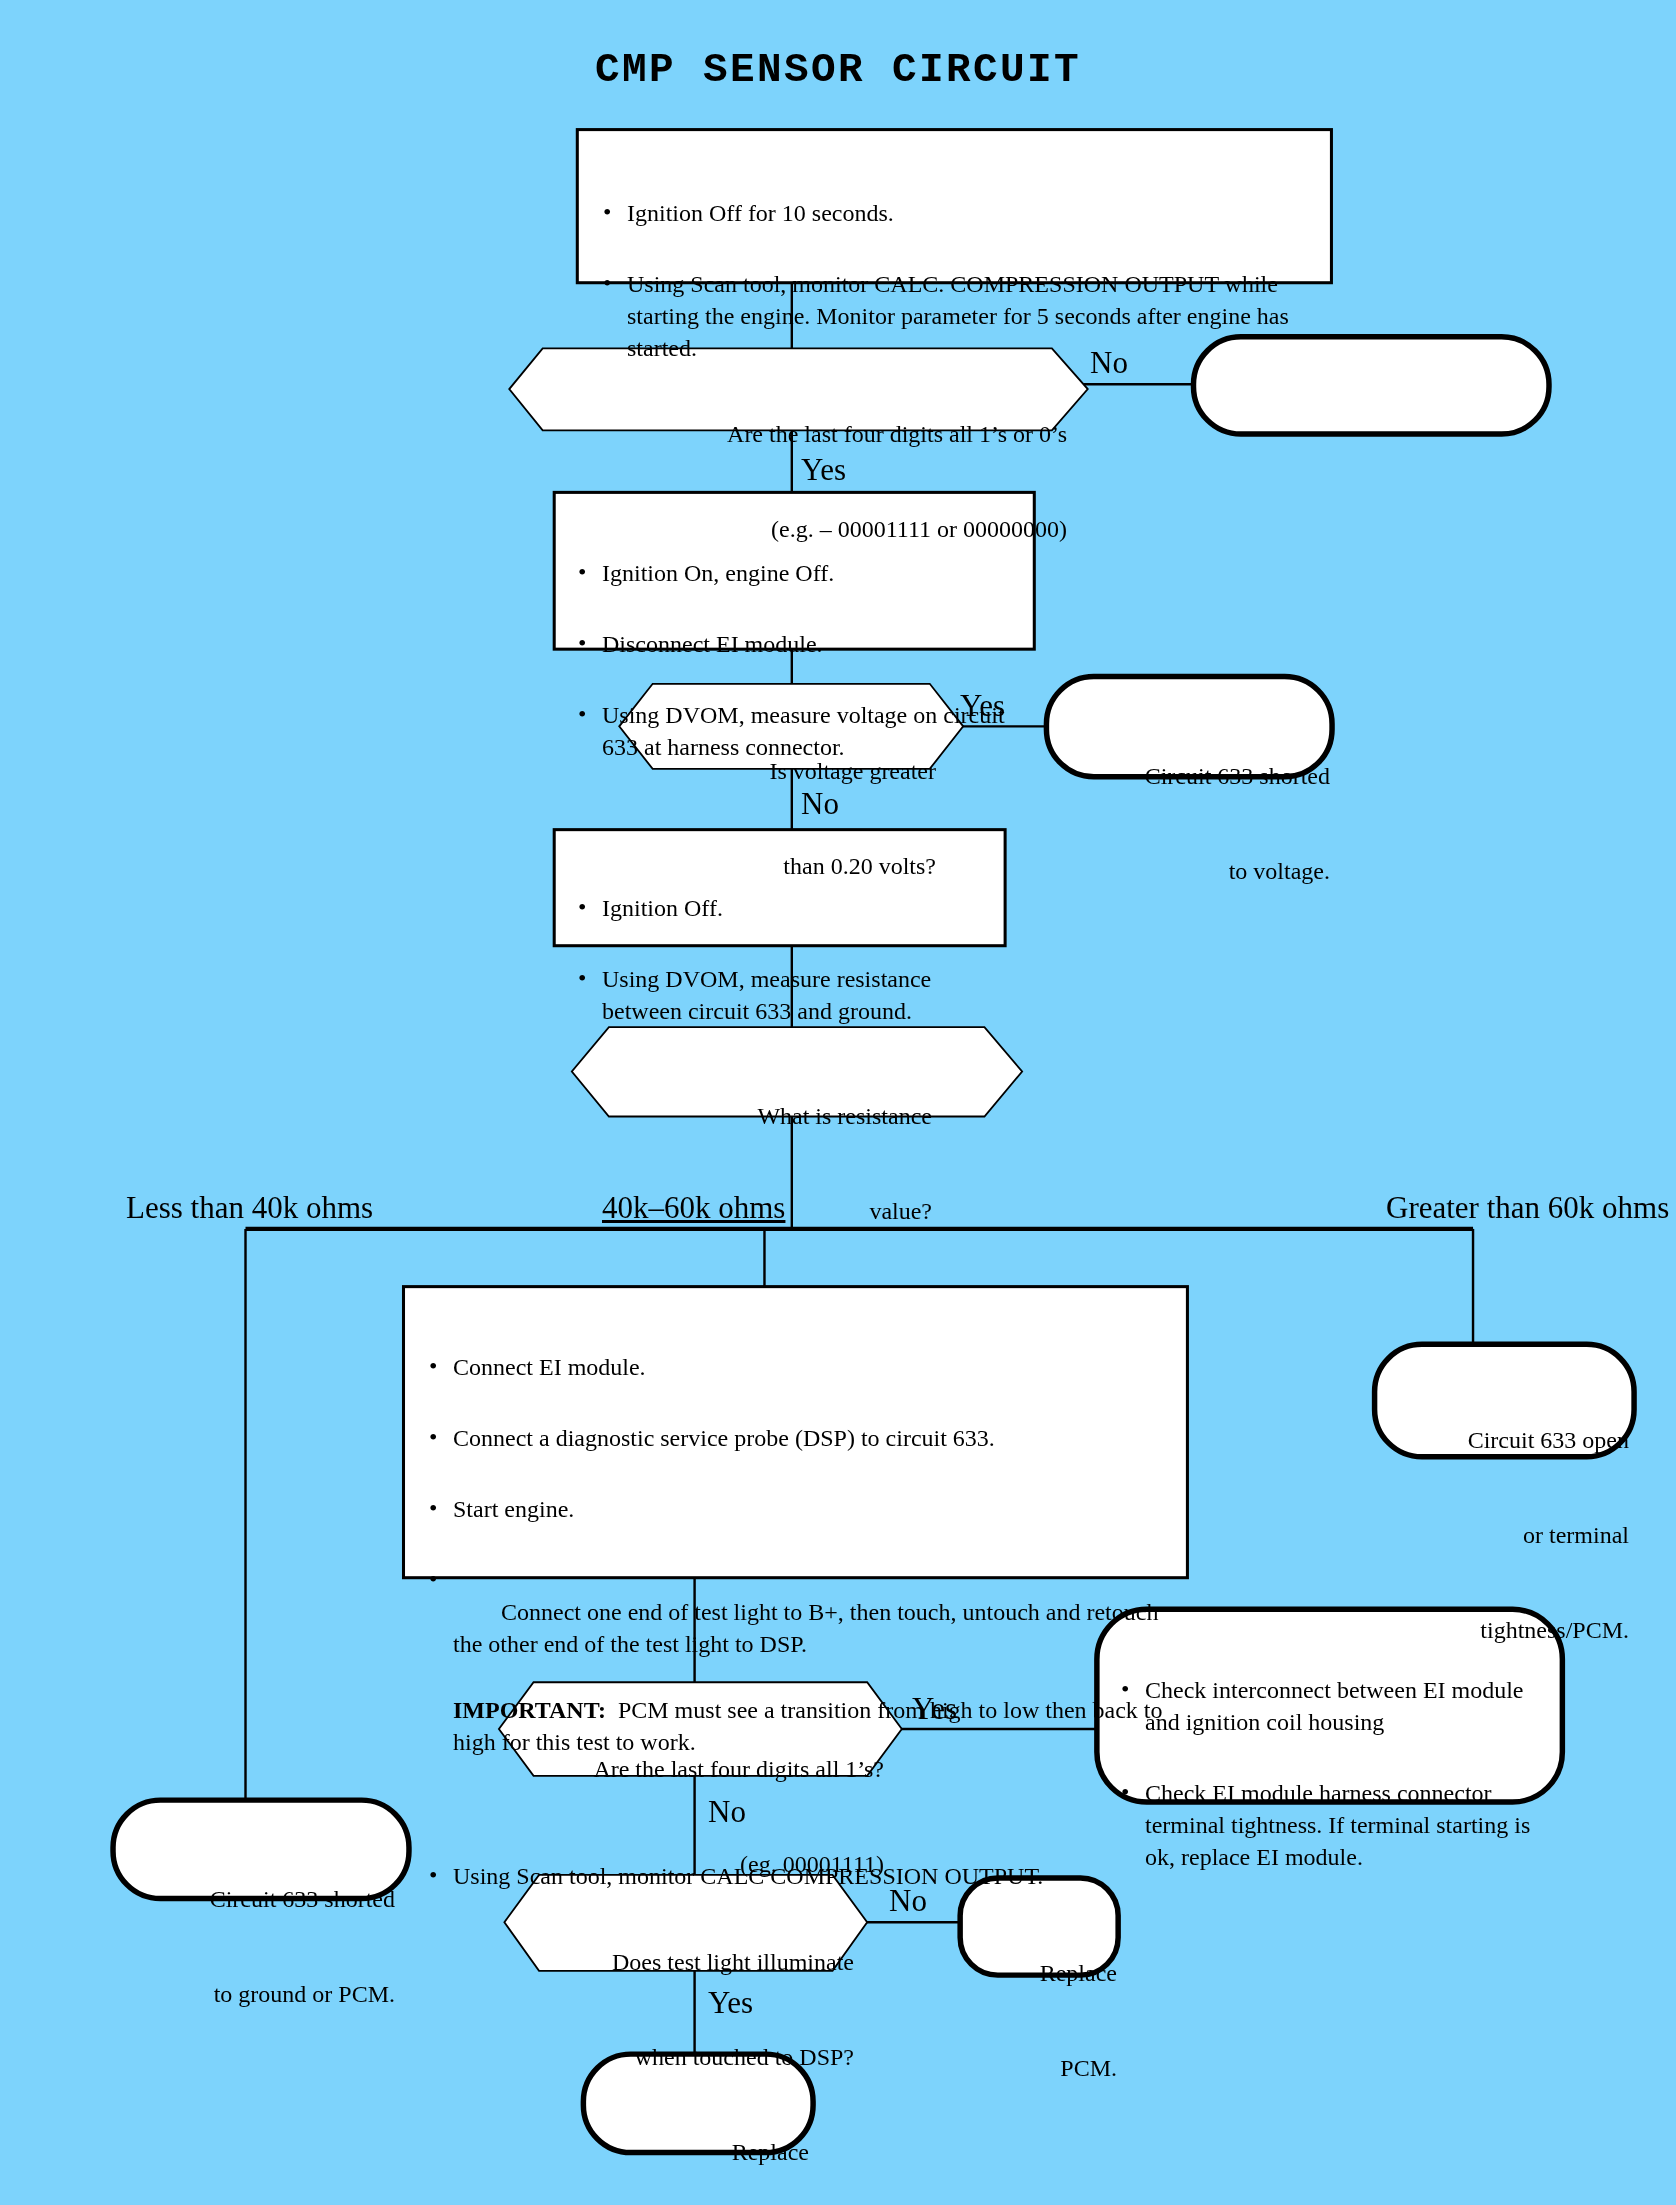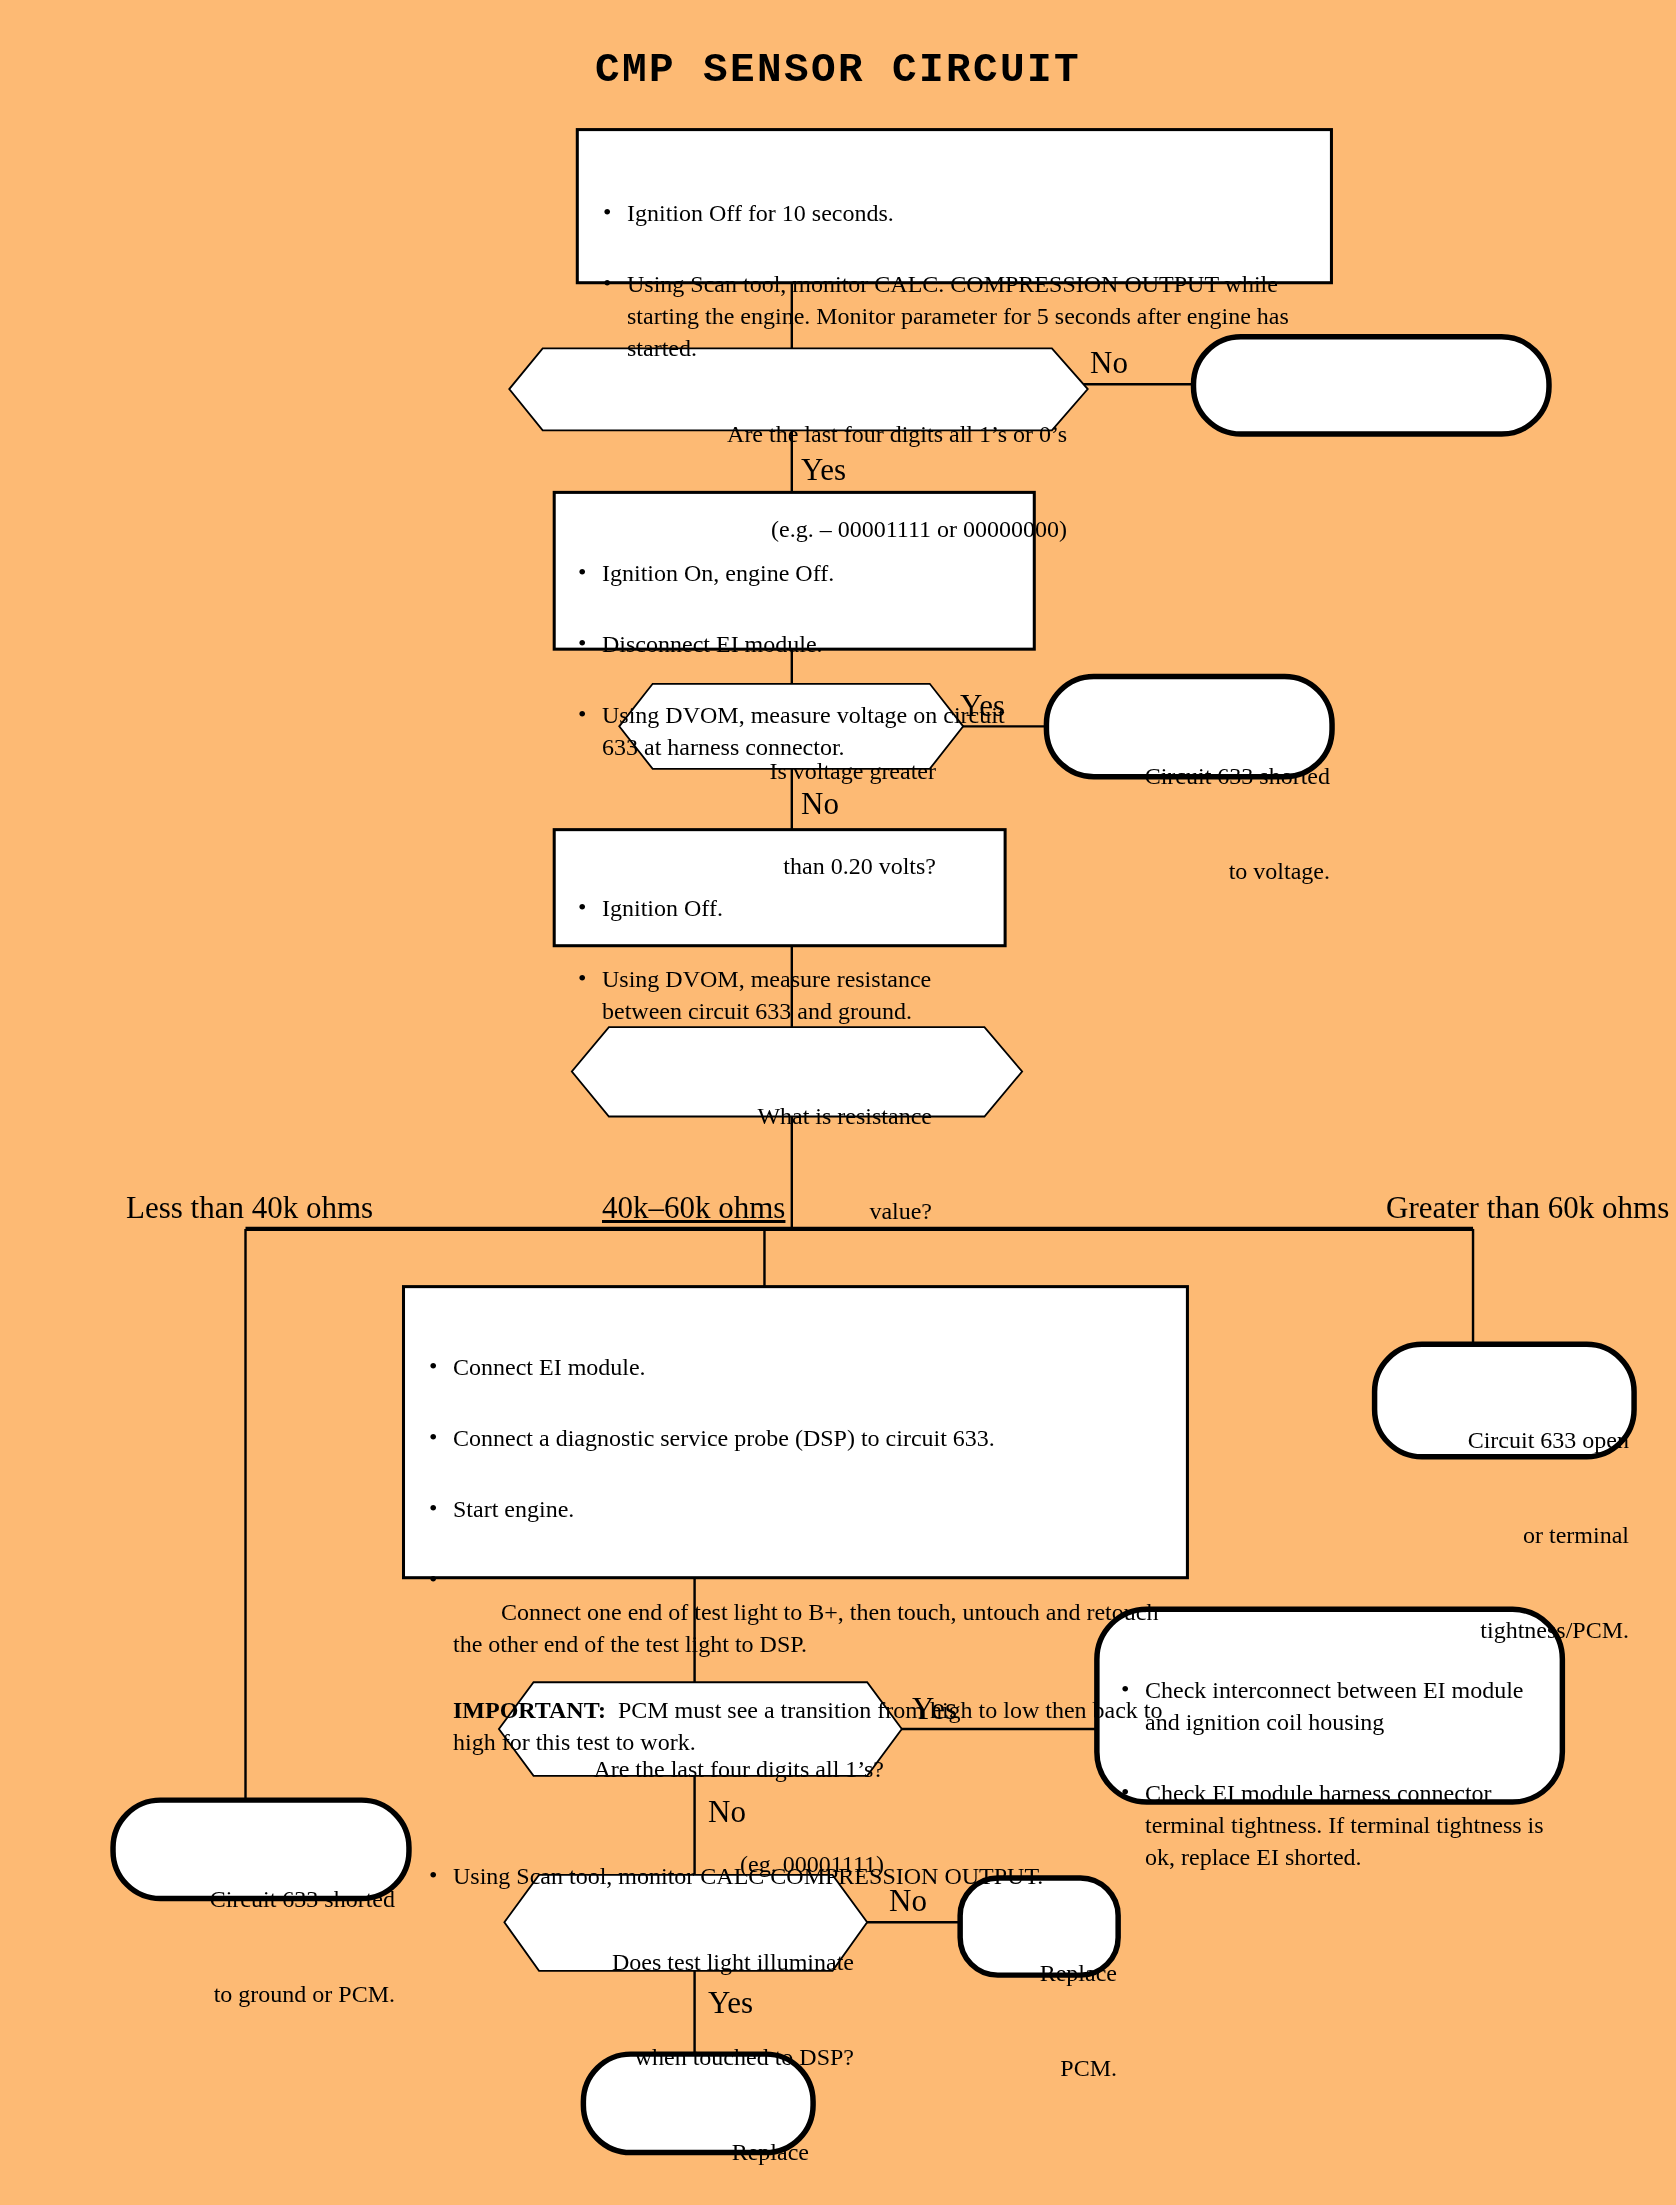--- a/index.html
+++ b/index.html
@@ -11,7 +11,7 @@
     position: relative;
     width: 1676px;
     height: 2205px;
-    background: #fdba74;
+    background: #7dd3fc;
     font-family: "Liberation Serif", "DejaVu Serif", serif;
     overflow: hidden;
   }

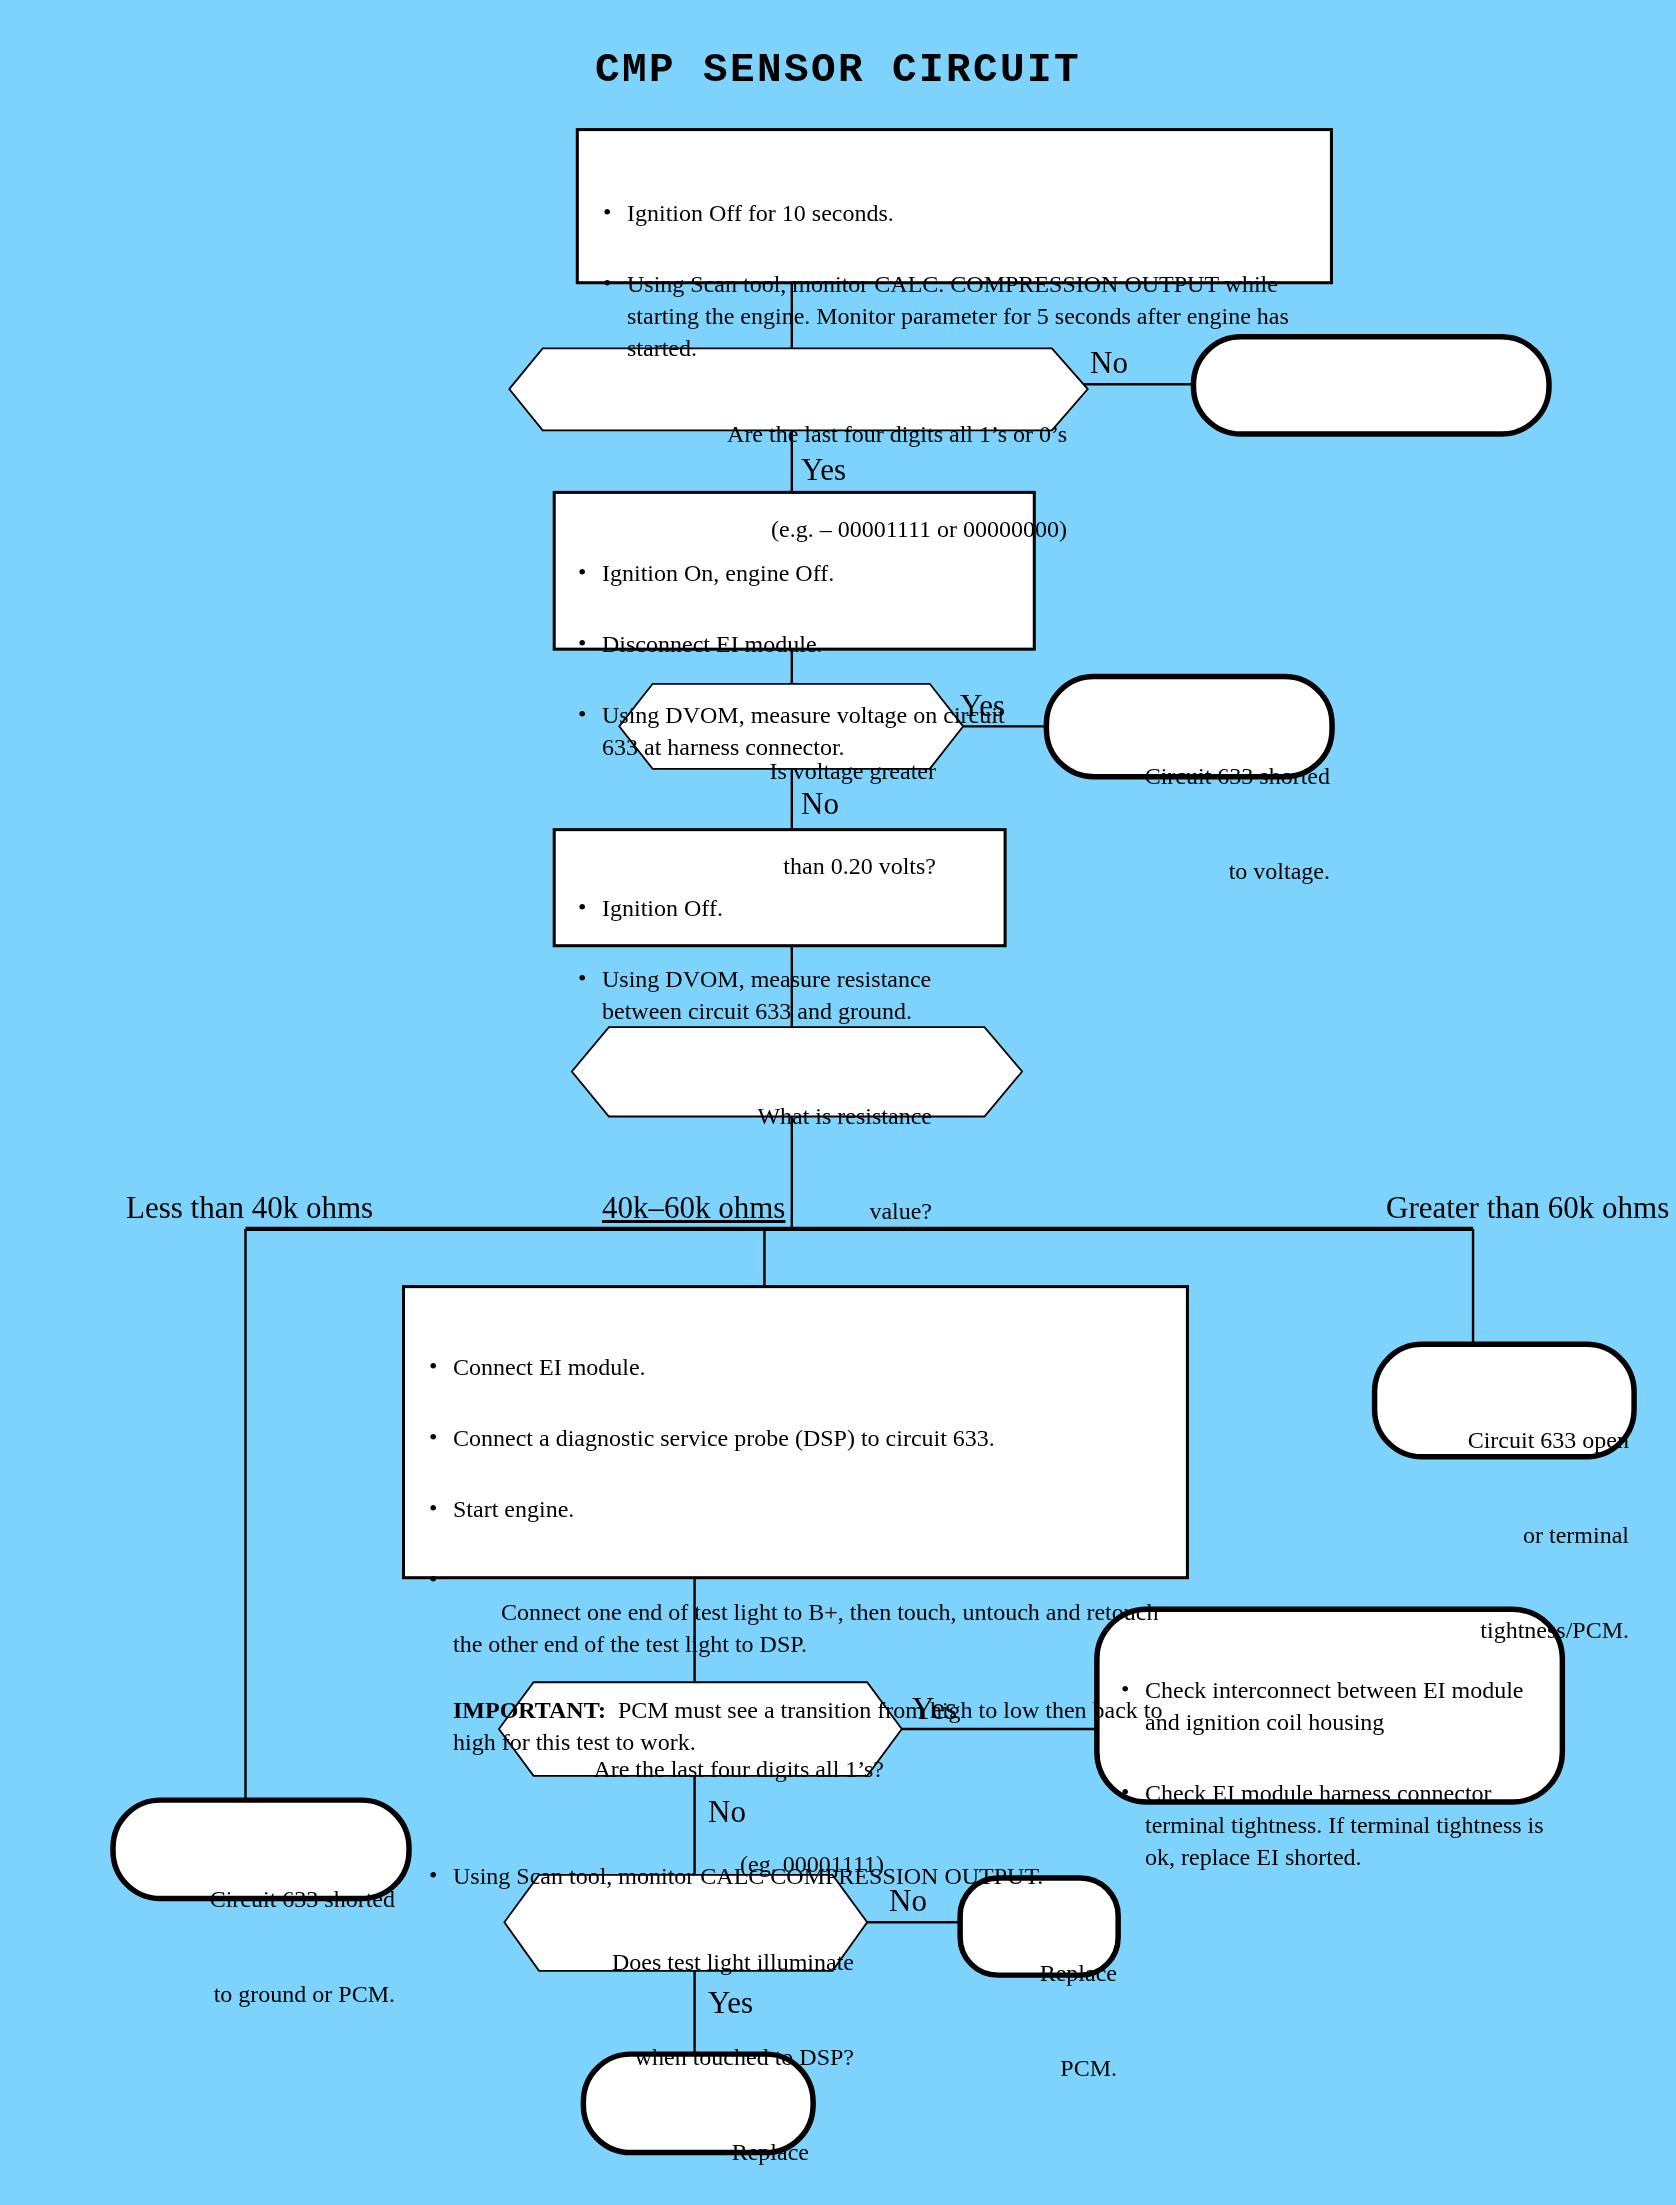--- a/index.html
+++ b/index.html
@@ -232,7 +232,7 @@
   <div class="txt" style="left:1117px; top:1624px; width:438px;">
     <ul class="bullets">
       <li>Check interconnect between EI module and ignition coil housing</li>
-      <li>Check EI module harness connector terminal tightness. If terminal tightness is ok, replace EI shorted.</li>
+      <li>Check EI module harness connector terminal tightness. If terminal starting is ok, replace EI module.</li>
     </ul>
   </div>
 

